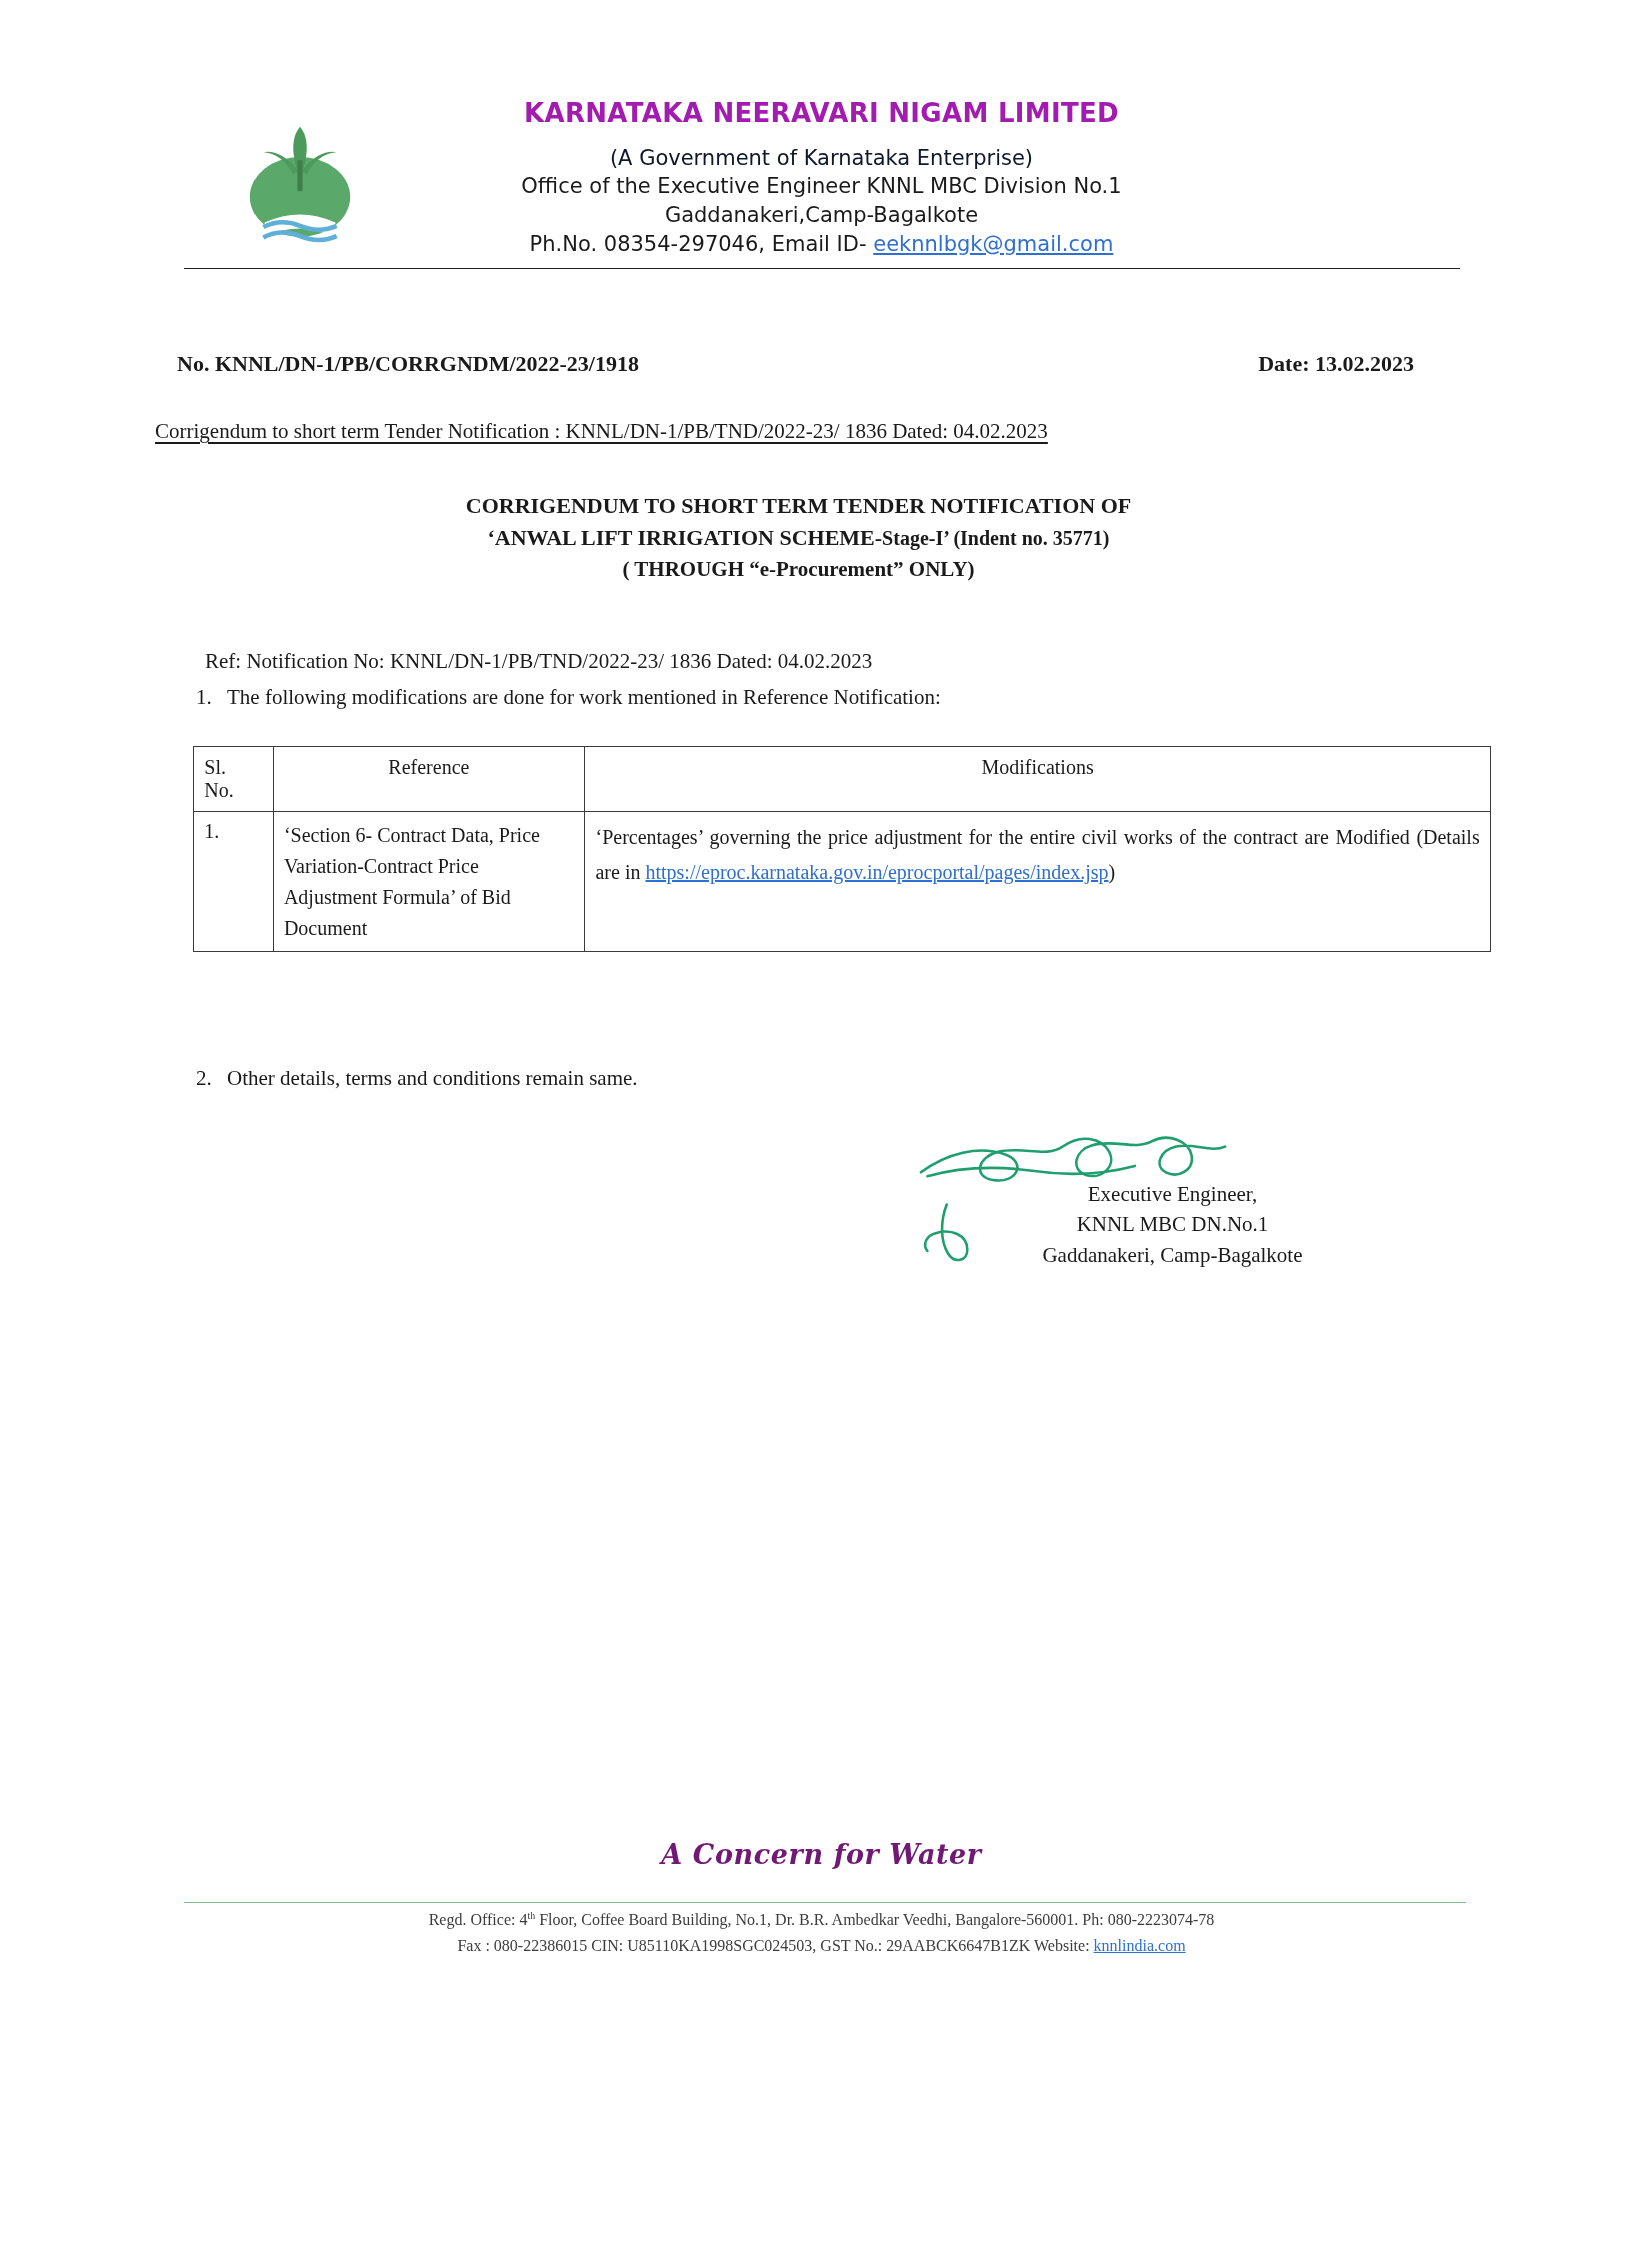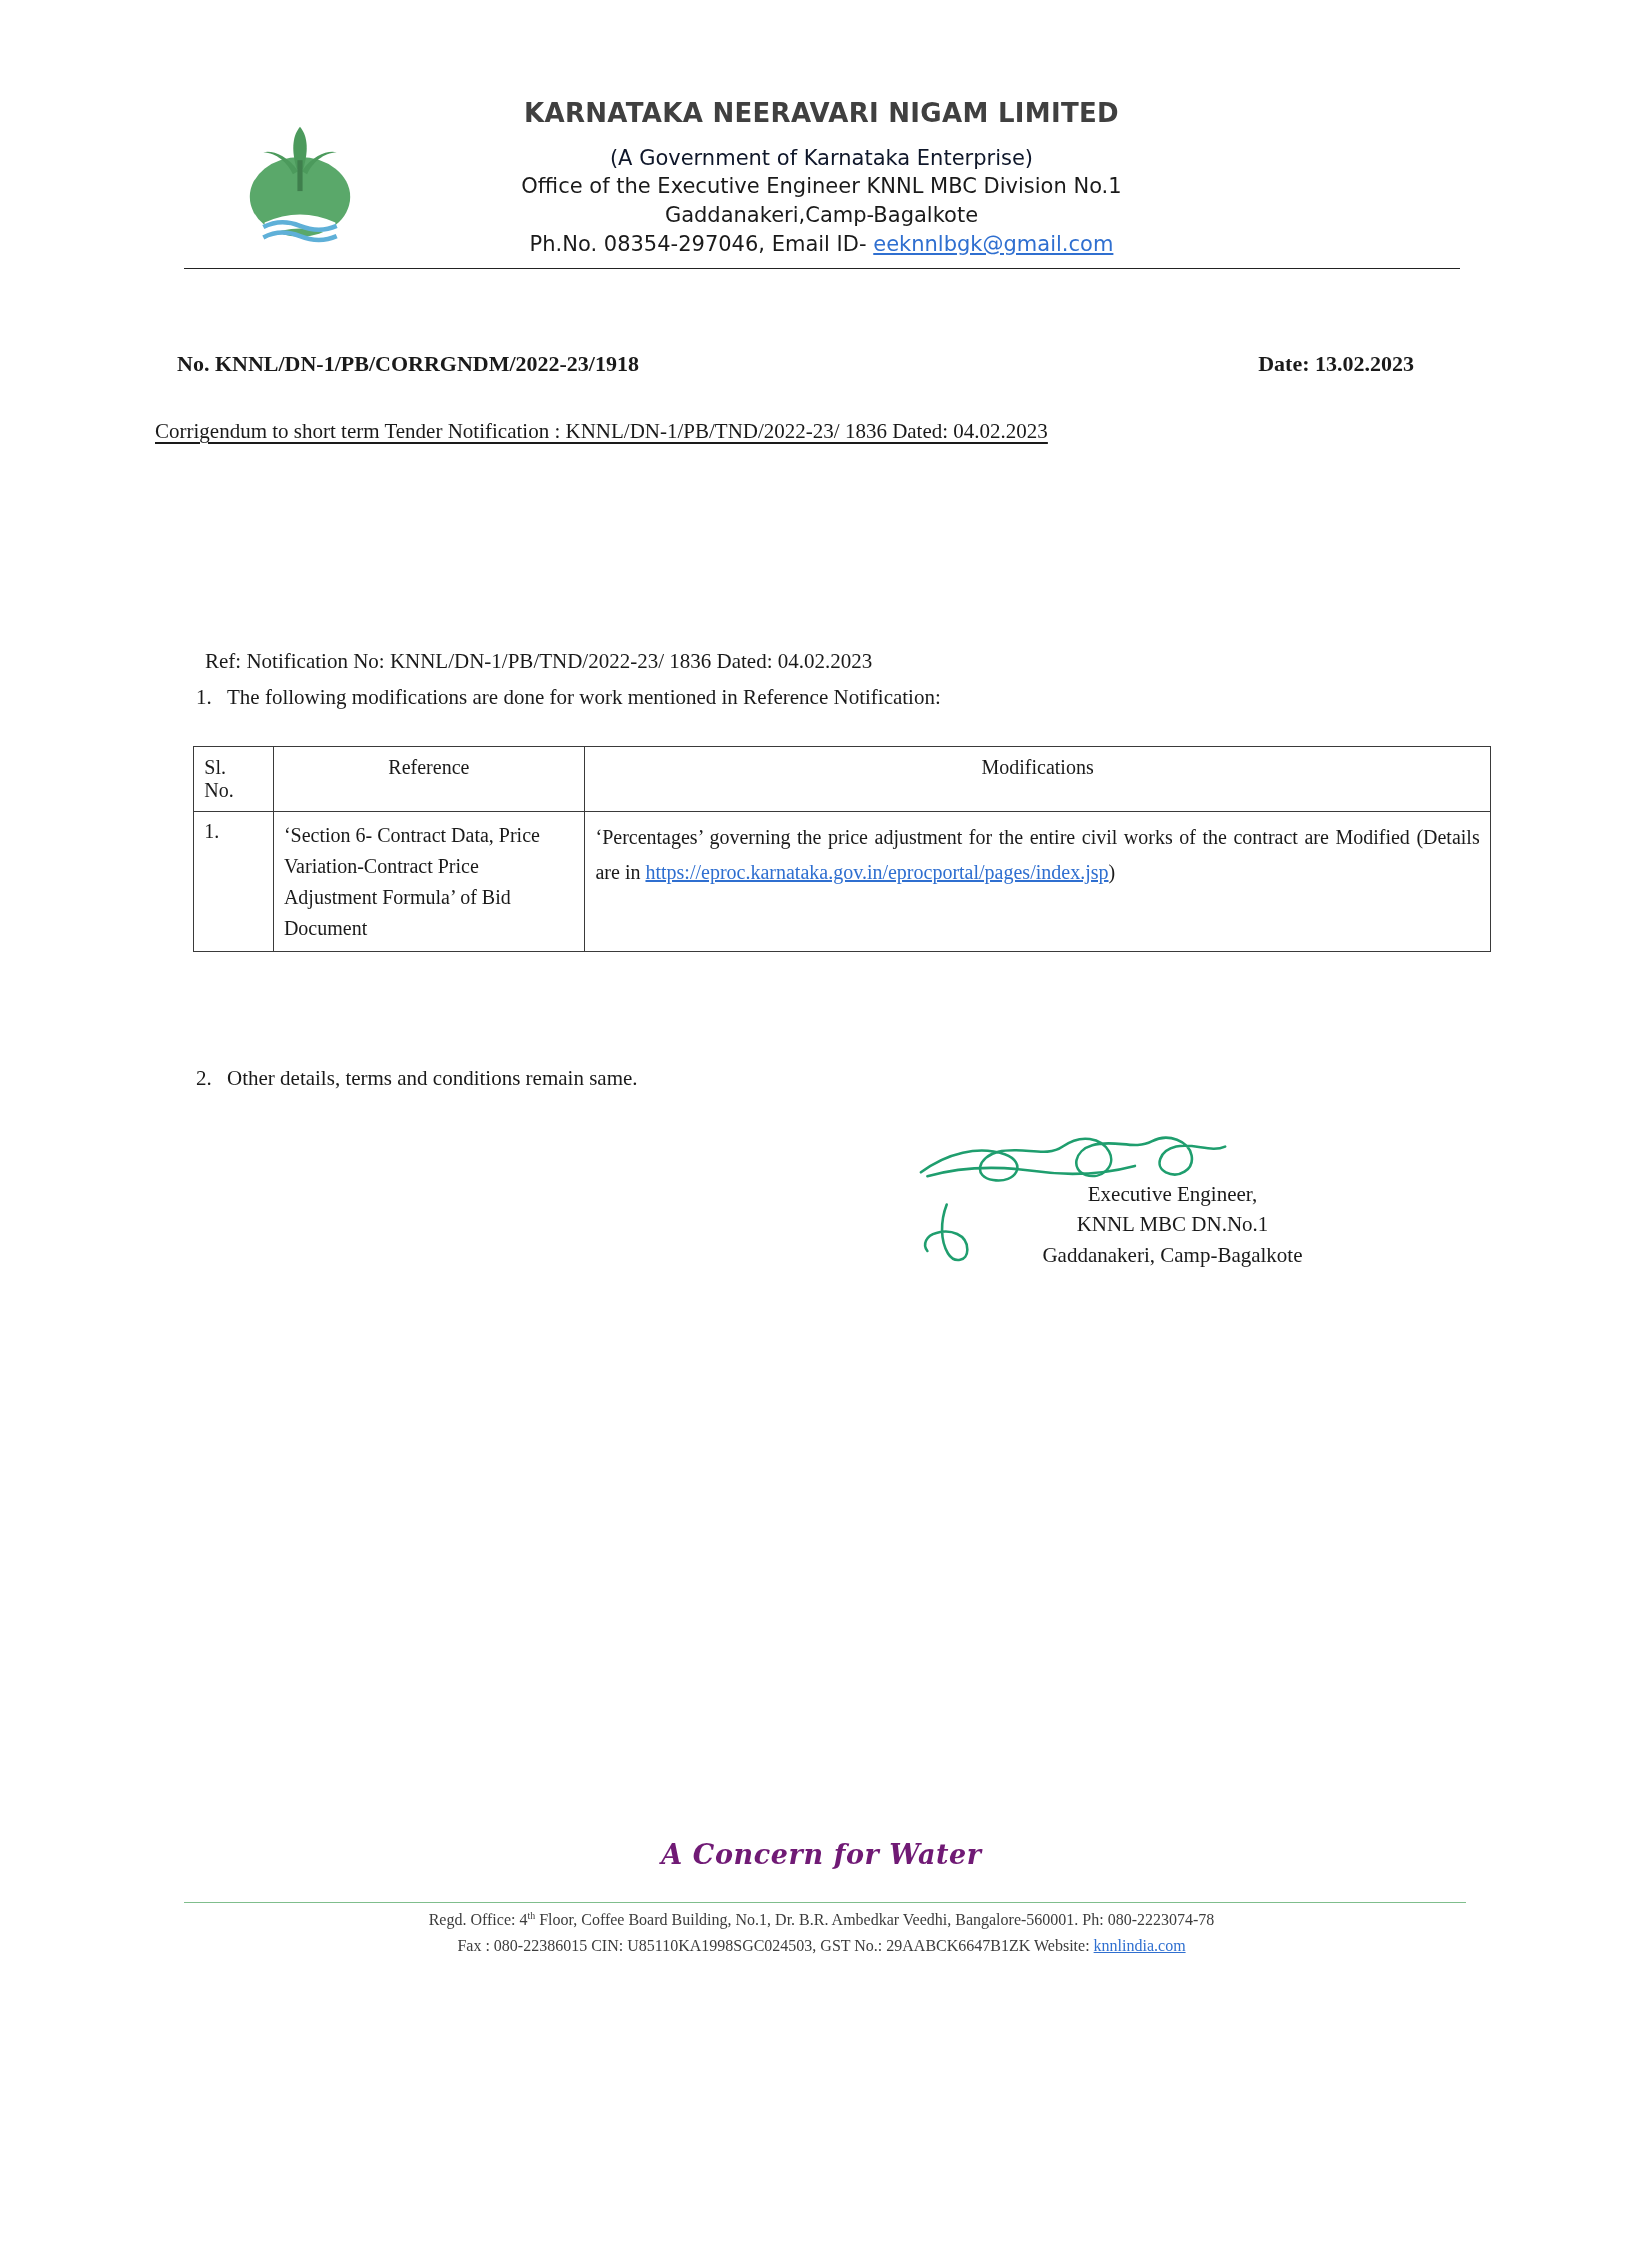--- a/index.html
+++ b/index.html
@@ -48,7 +48,7 @@
   .org-name {
     font-size: 26px;
     font-weight: bold;
-    color: #404040;
+    color: #a21caf;
     letter-spacing: 0.3px;
     line-height: 1.25;
   }

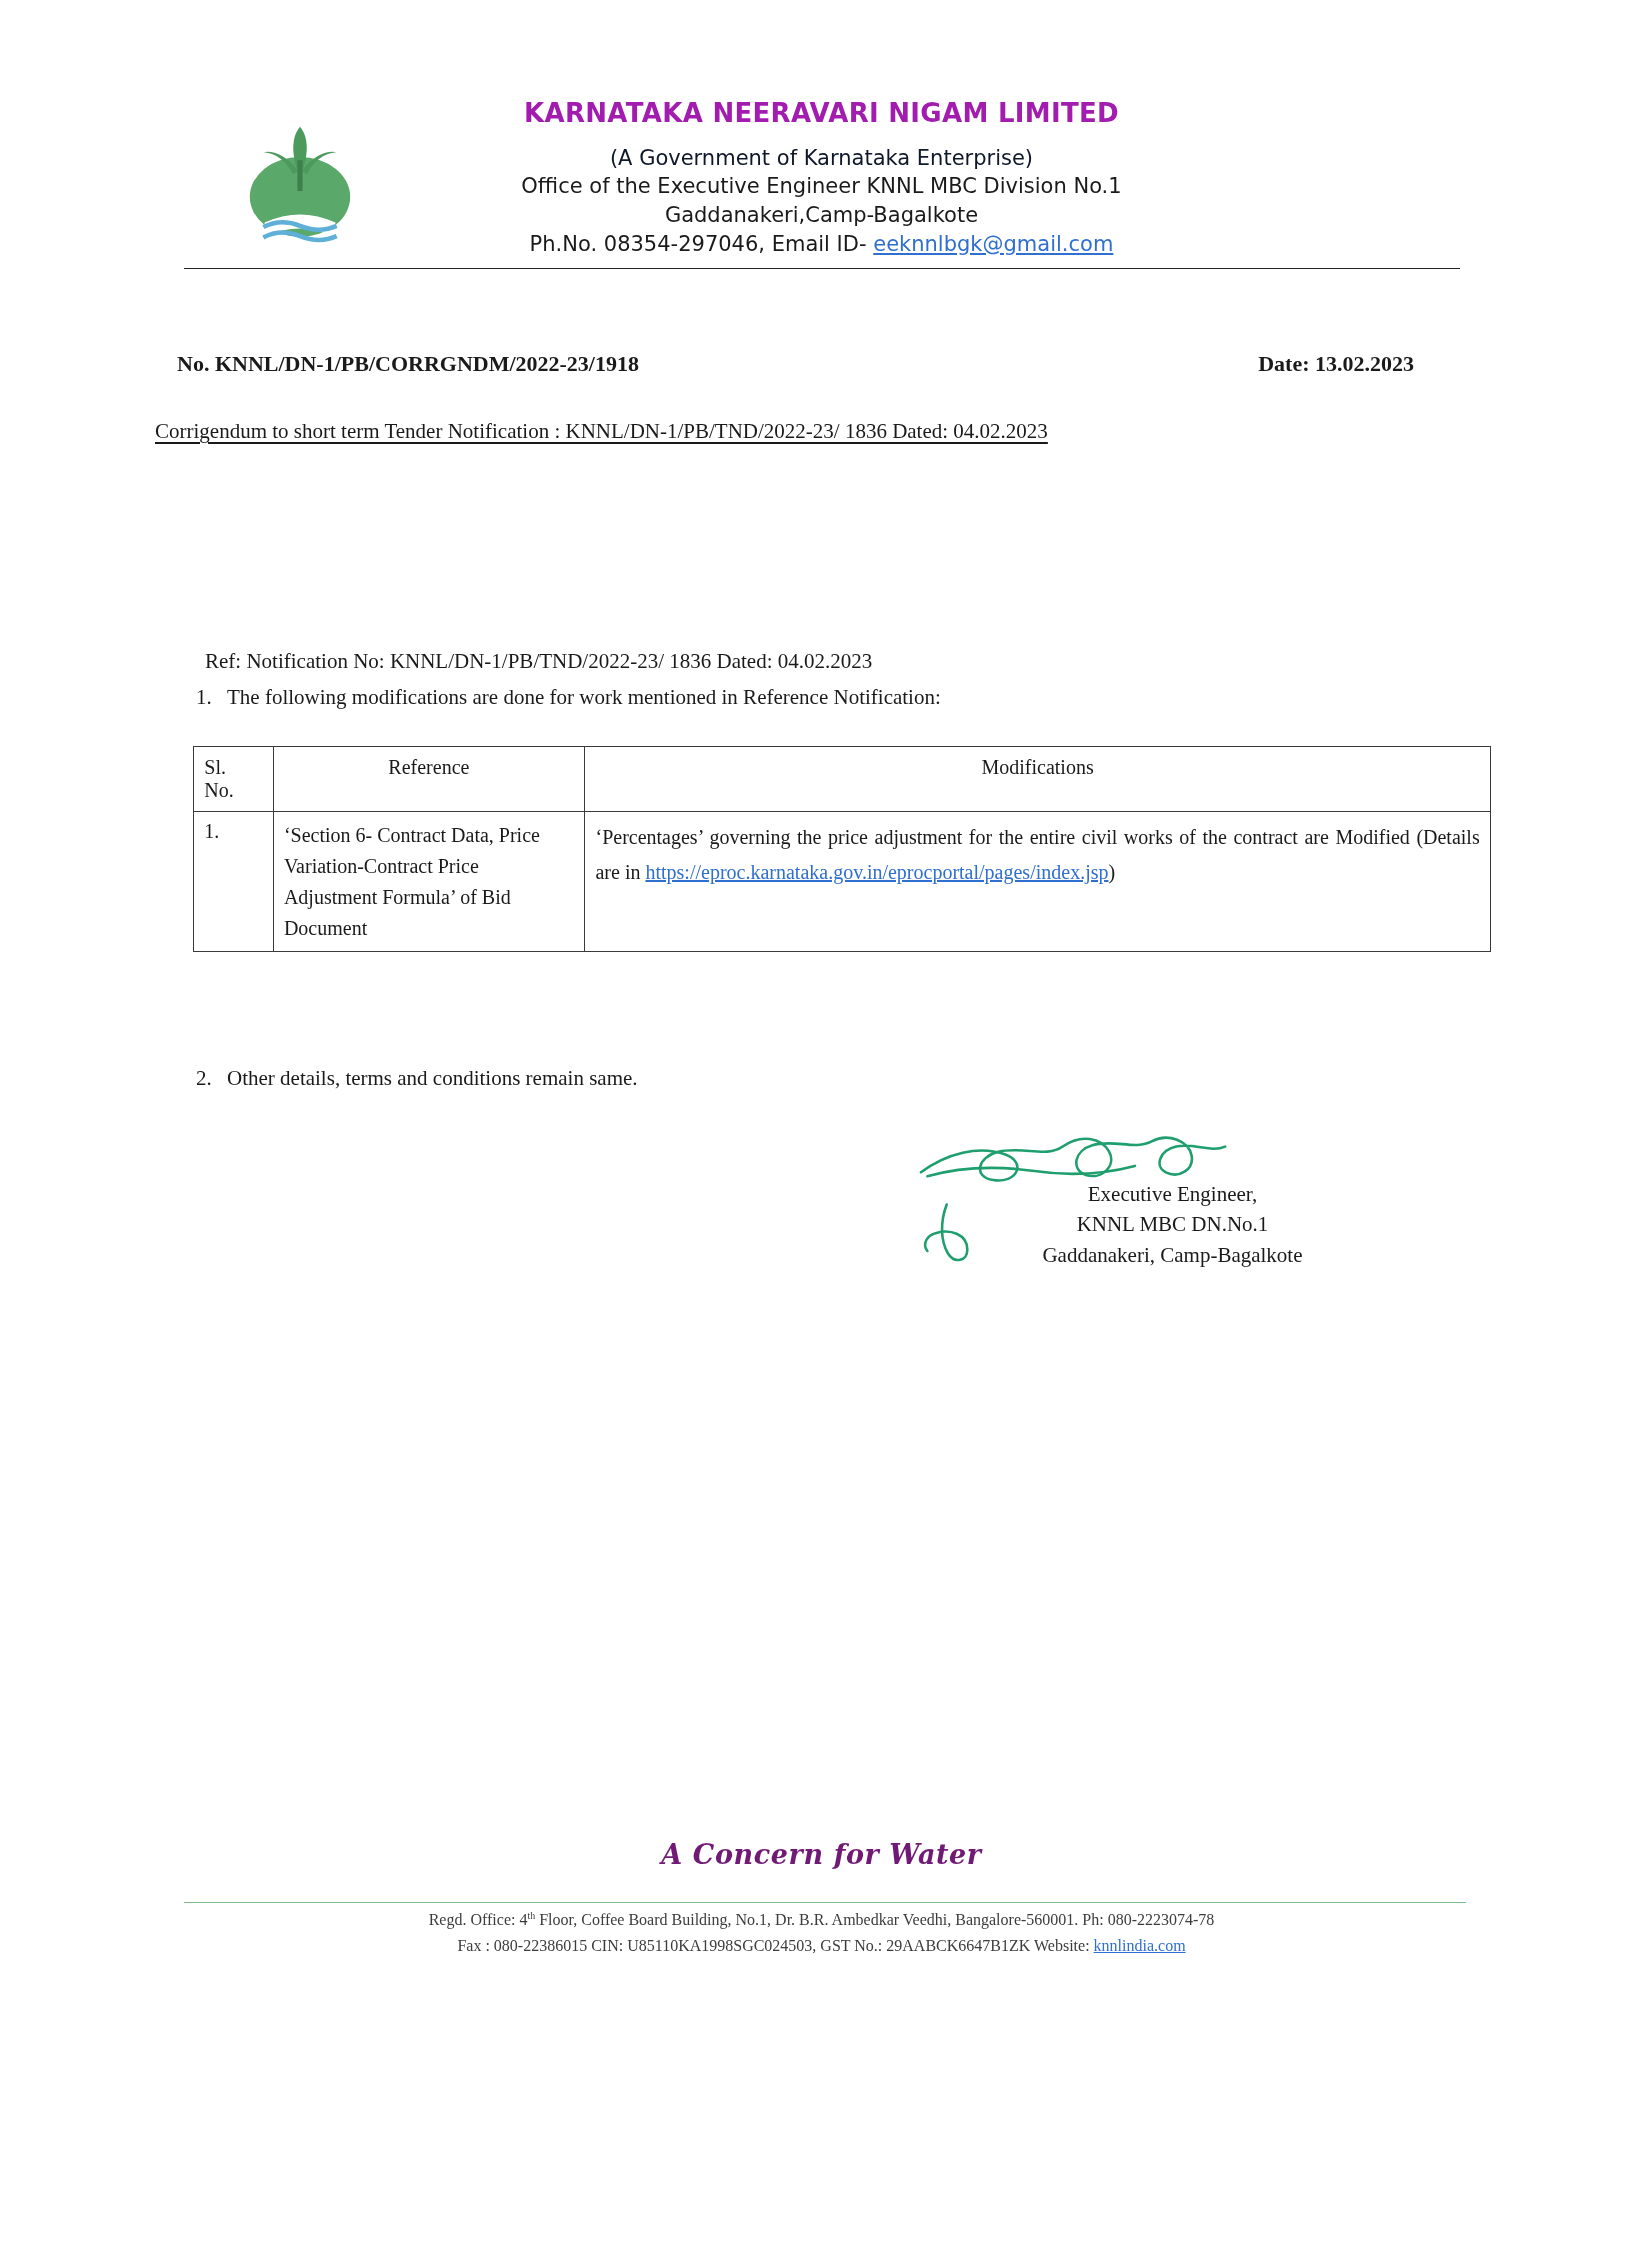--- a/index.html
+++ b/index.html
@@ -261,6 +261,13 @@
 
   <div class="corrigline">Corrigendum to short term Tender Notification : KNNL/DN-1/PB/TND/2022-23/ 1836  Dated: 04.02.2023</div>
 
+  <div class="titleblock">
+    <div class="t1">CORRIGENDUM TO SHORT TERM TENDER NOTIFICATION OF</div>
+    <div class="t2">
+      <span>‘ANWAL LIFT IRRIGATION SCHEME-</span><span class="small">Stage-I’ (Indent no. 35771)</span>
+    </div>
+    <div class="t3">( THROUGH “e-Procurement” ONLY)</div>
+  </div>
 
   <div class="refnote">Ref:  Notification No: KNNL/DN-1/PB/TND/2022-23/ 1836  Dated: 04.02.2023</div>
 

